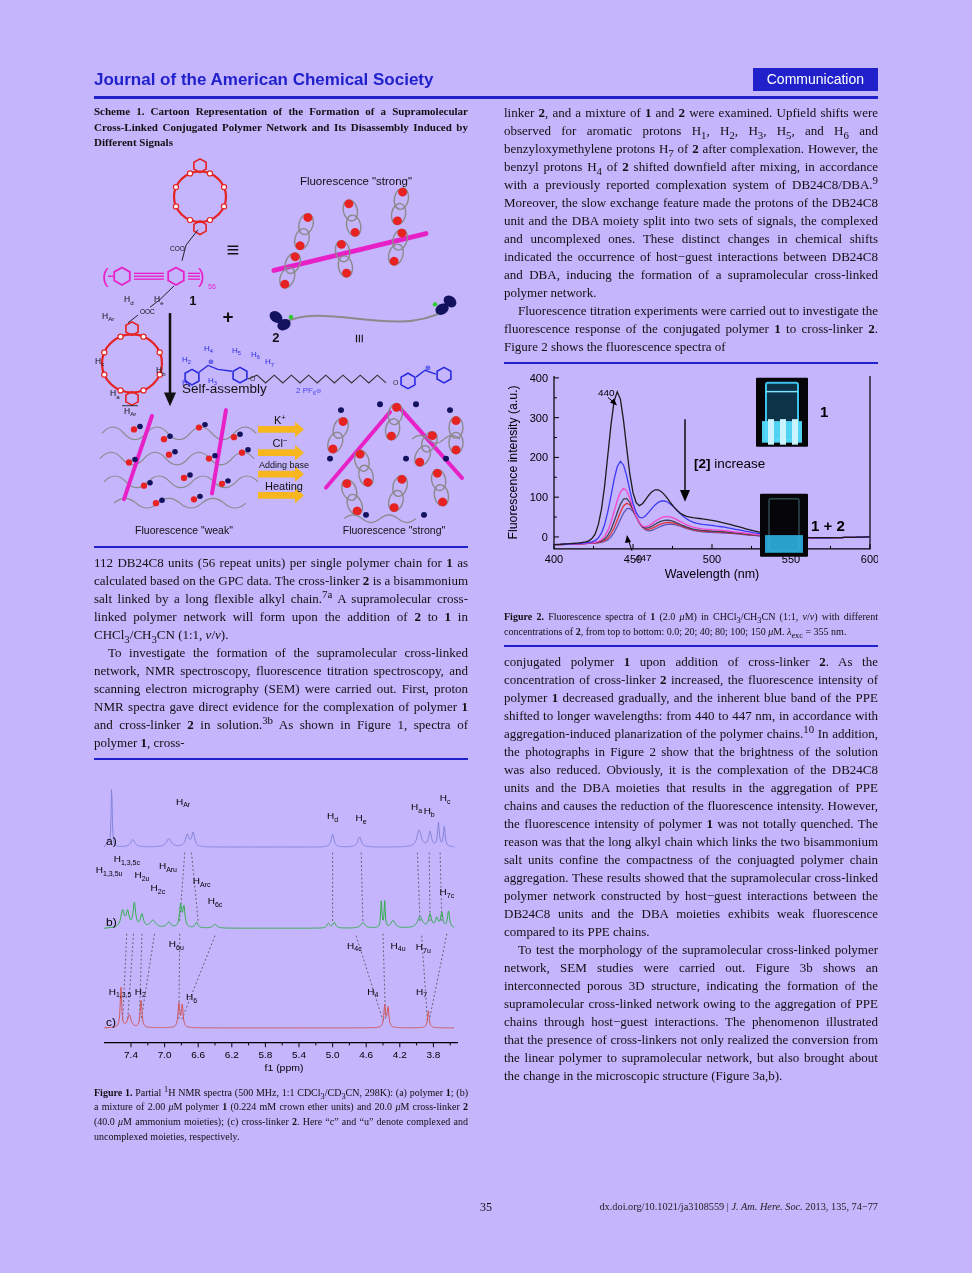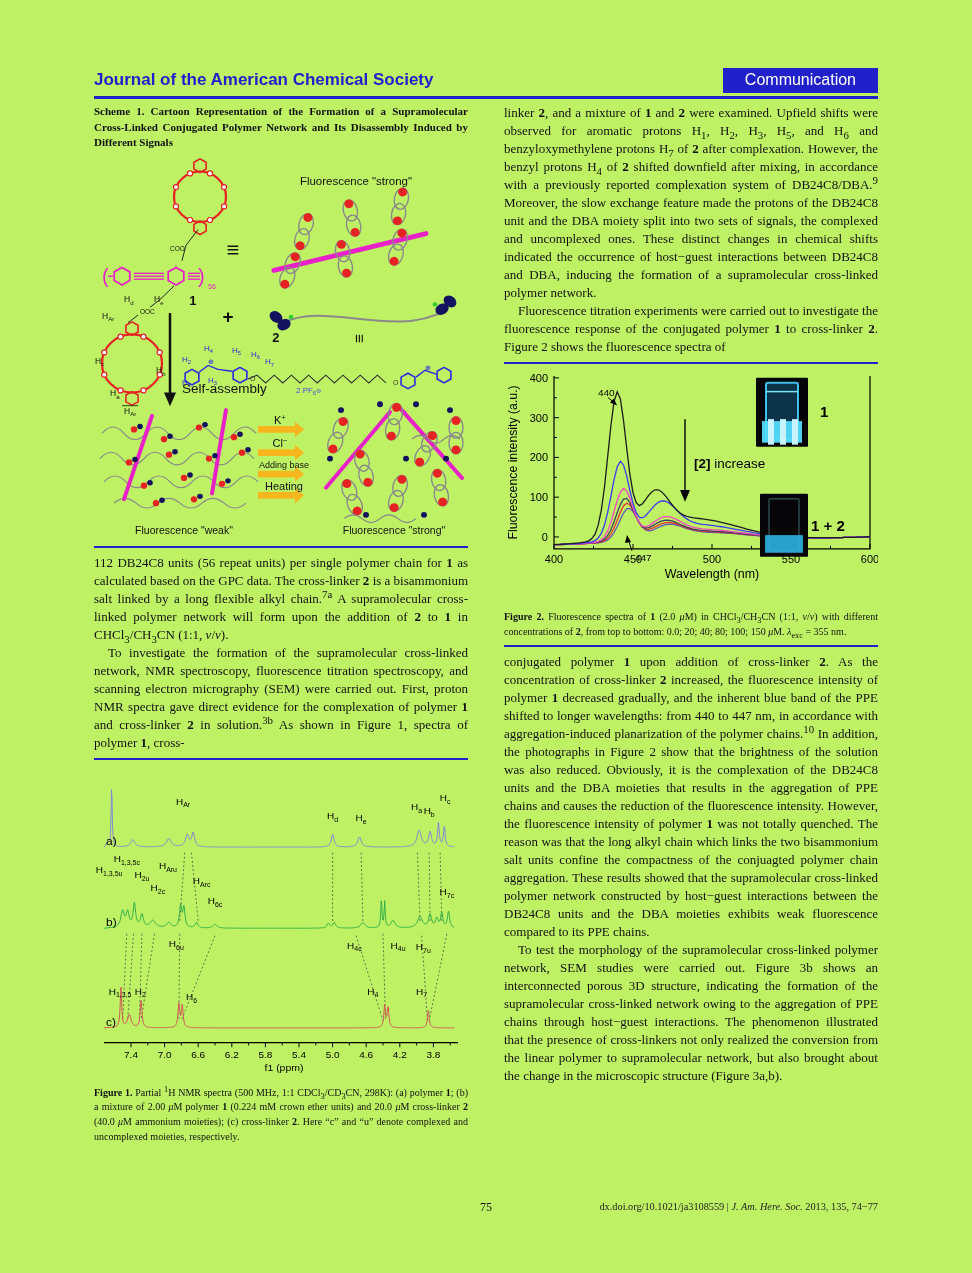--- a/index.html
+++ b/index.html
@@ -4,7 +4,7 @@
 <style>
   * { margin:0; padding:0; box-sizing:border-box; }
   html,body { background:#ffffff; }
-  .page { position:relative; width:972px; height:1273px; background:#bef264;
+  .page { position:relative; width:972px; height:1273px; background:#c4b5fd;
           font-family:"Liberation Serif", serif; color:#111; overflow:hidden; }
   .hdr { position:absolute; left:94px; right:94px; top:64px; height:32px; }
   .journal { position:absolute; left:0; top:6px; font-family:"Liberation Sans",sans-serif;

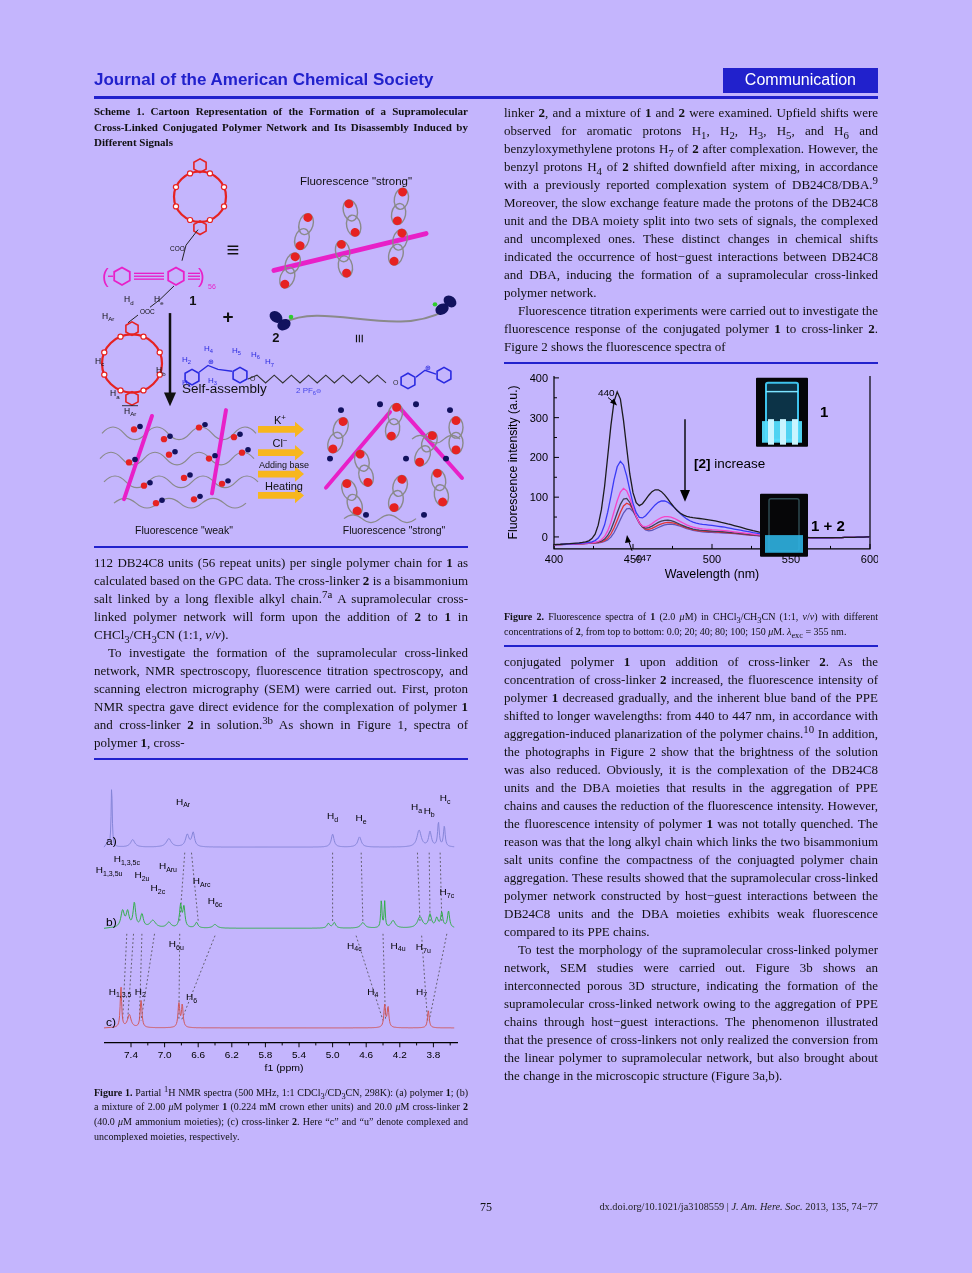--- a/index.html
+++ b/index.html
@@ -10,7 +10,7 @@
   .journal { position:absolute; left:0; top:6px; font-family:"Liberation Sans",sans-serif;
              font-weight:bold; font-size:17px; color:#2121cc; }
   .badge { position:absolute; right:0; top:4px; background:#2121cc; color:#fff;
-           font-family:"Liberation Sans",sans-serif; font-size:16px; padding:3px 22px 4px; }
+           font-family:"Liberation Sans",sans-serif; font-size:14px; padding:3px 14px 4px; }
   .hdr-rule { position:absolute; left:94px; right:94px; top:96px; height:2.5px; background:#2121cc; }
   .col { position:absolute; top:104px; width:374px; }
   .col.left { left:94px; } .col.right { left:504px; }

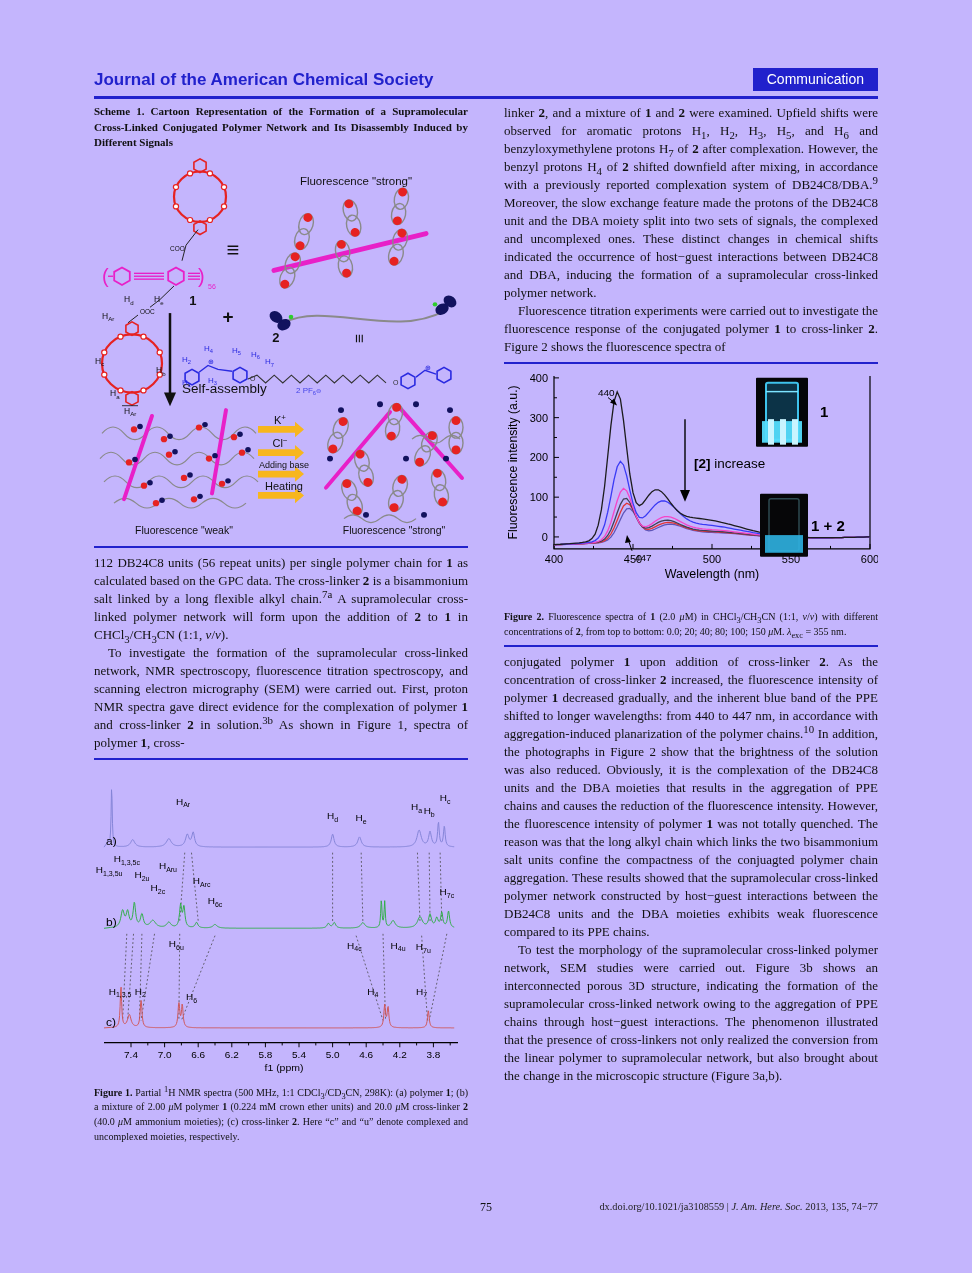--- a/index.html
+++ b/index.html
@@ -430,7 +430,7 @@
   </div>
 
   <div class="ftr">
-    <div class="pagenum">75</div>
+    <div class="pagenum">35</div>
     <div class="doi">dx.doi.org/10.1021/ja3108559 | <i>J. Am. Here. Soc.</i> 2013, 135, 74−77</div>
   </div>
 </div>

